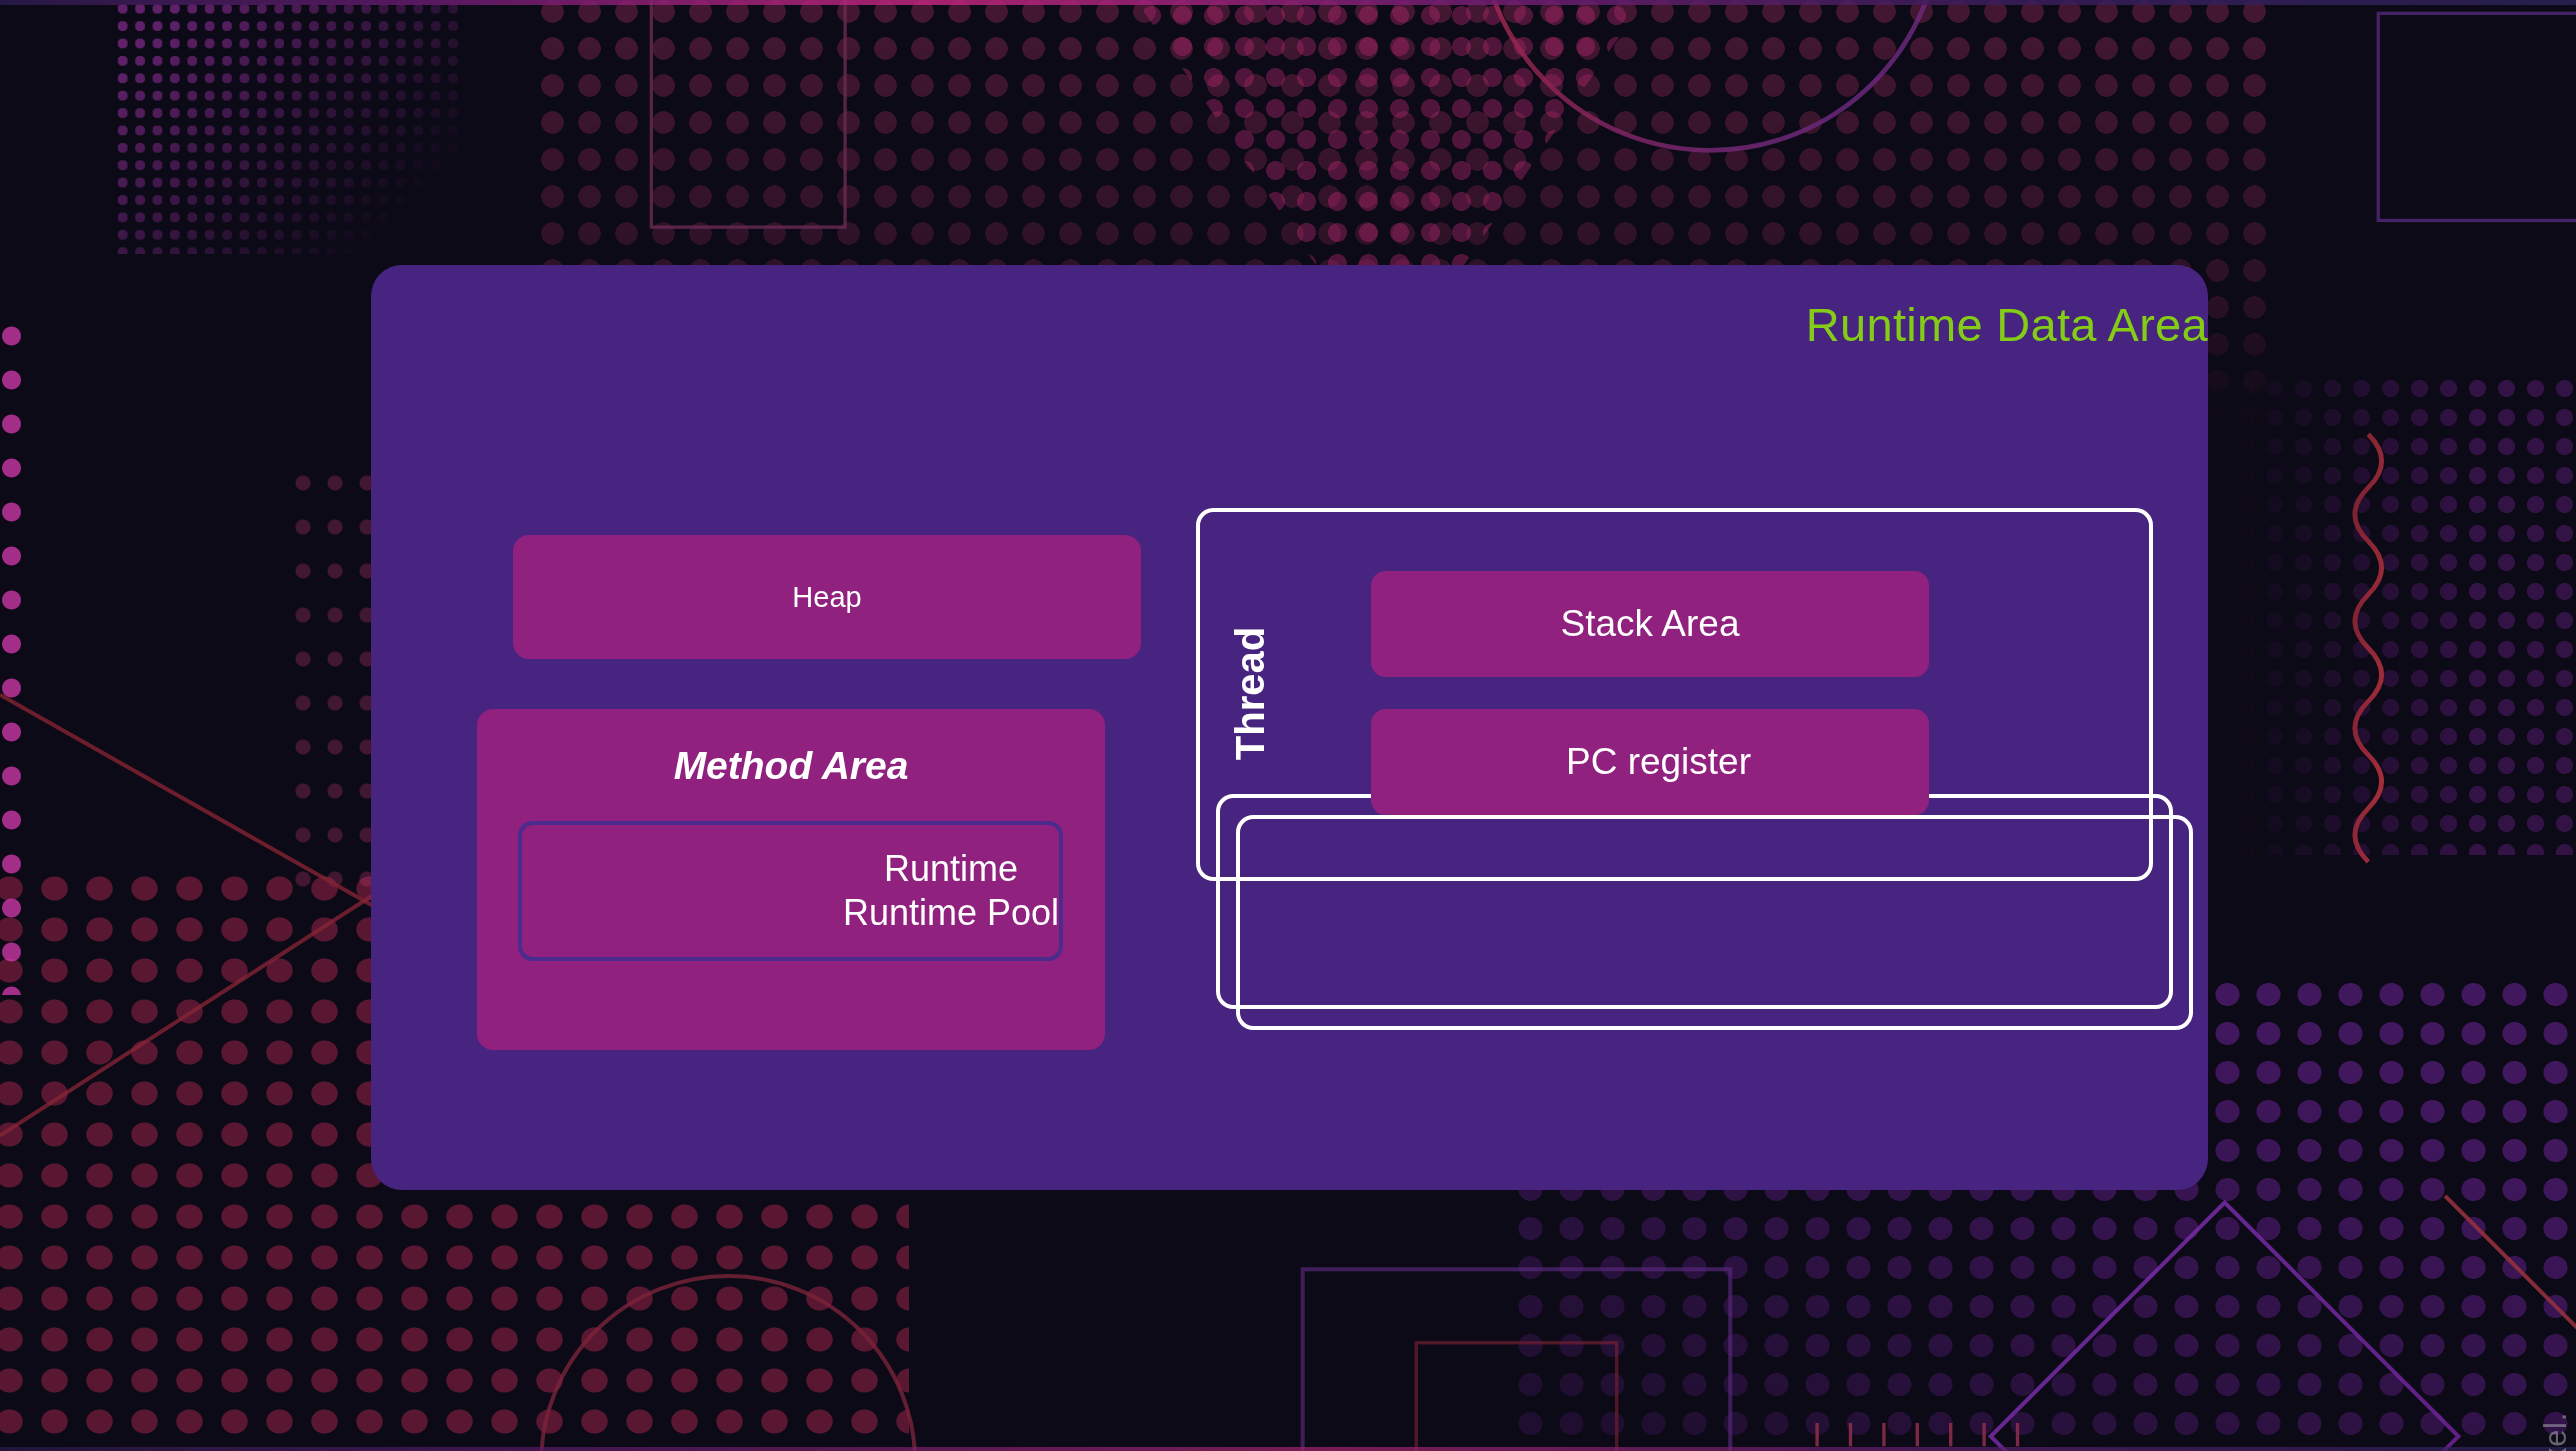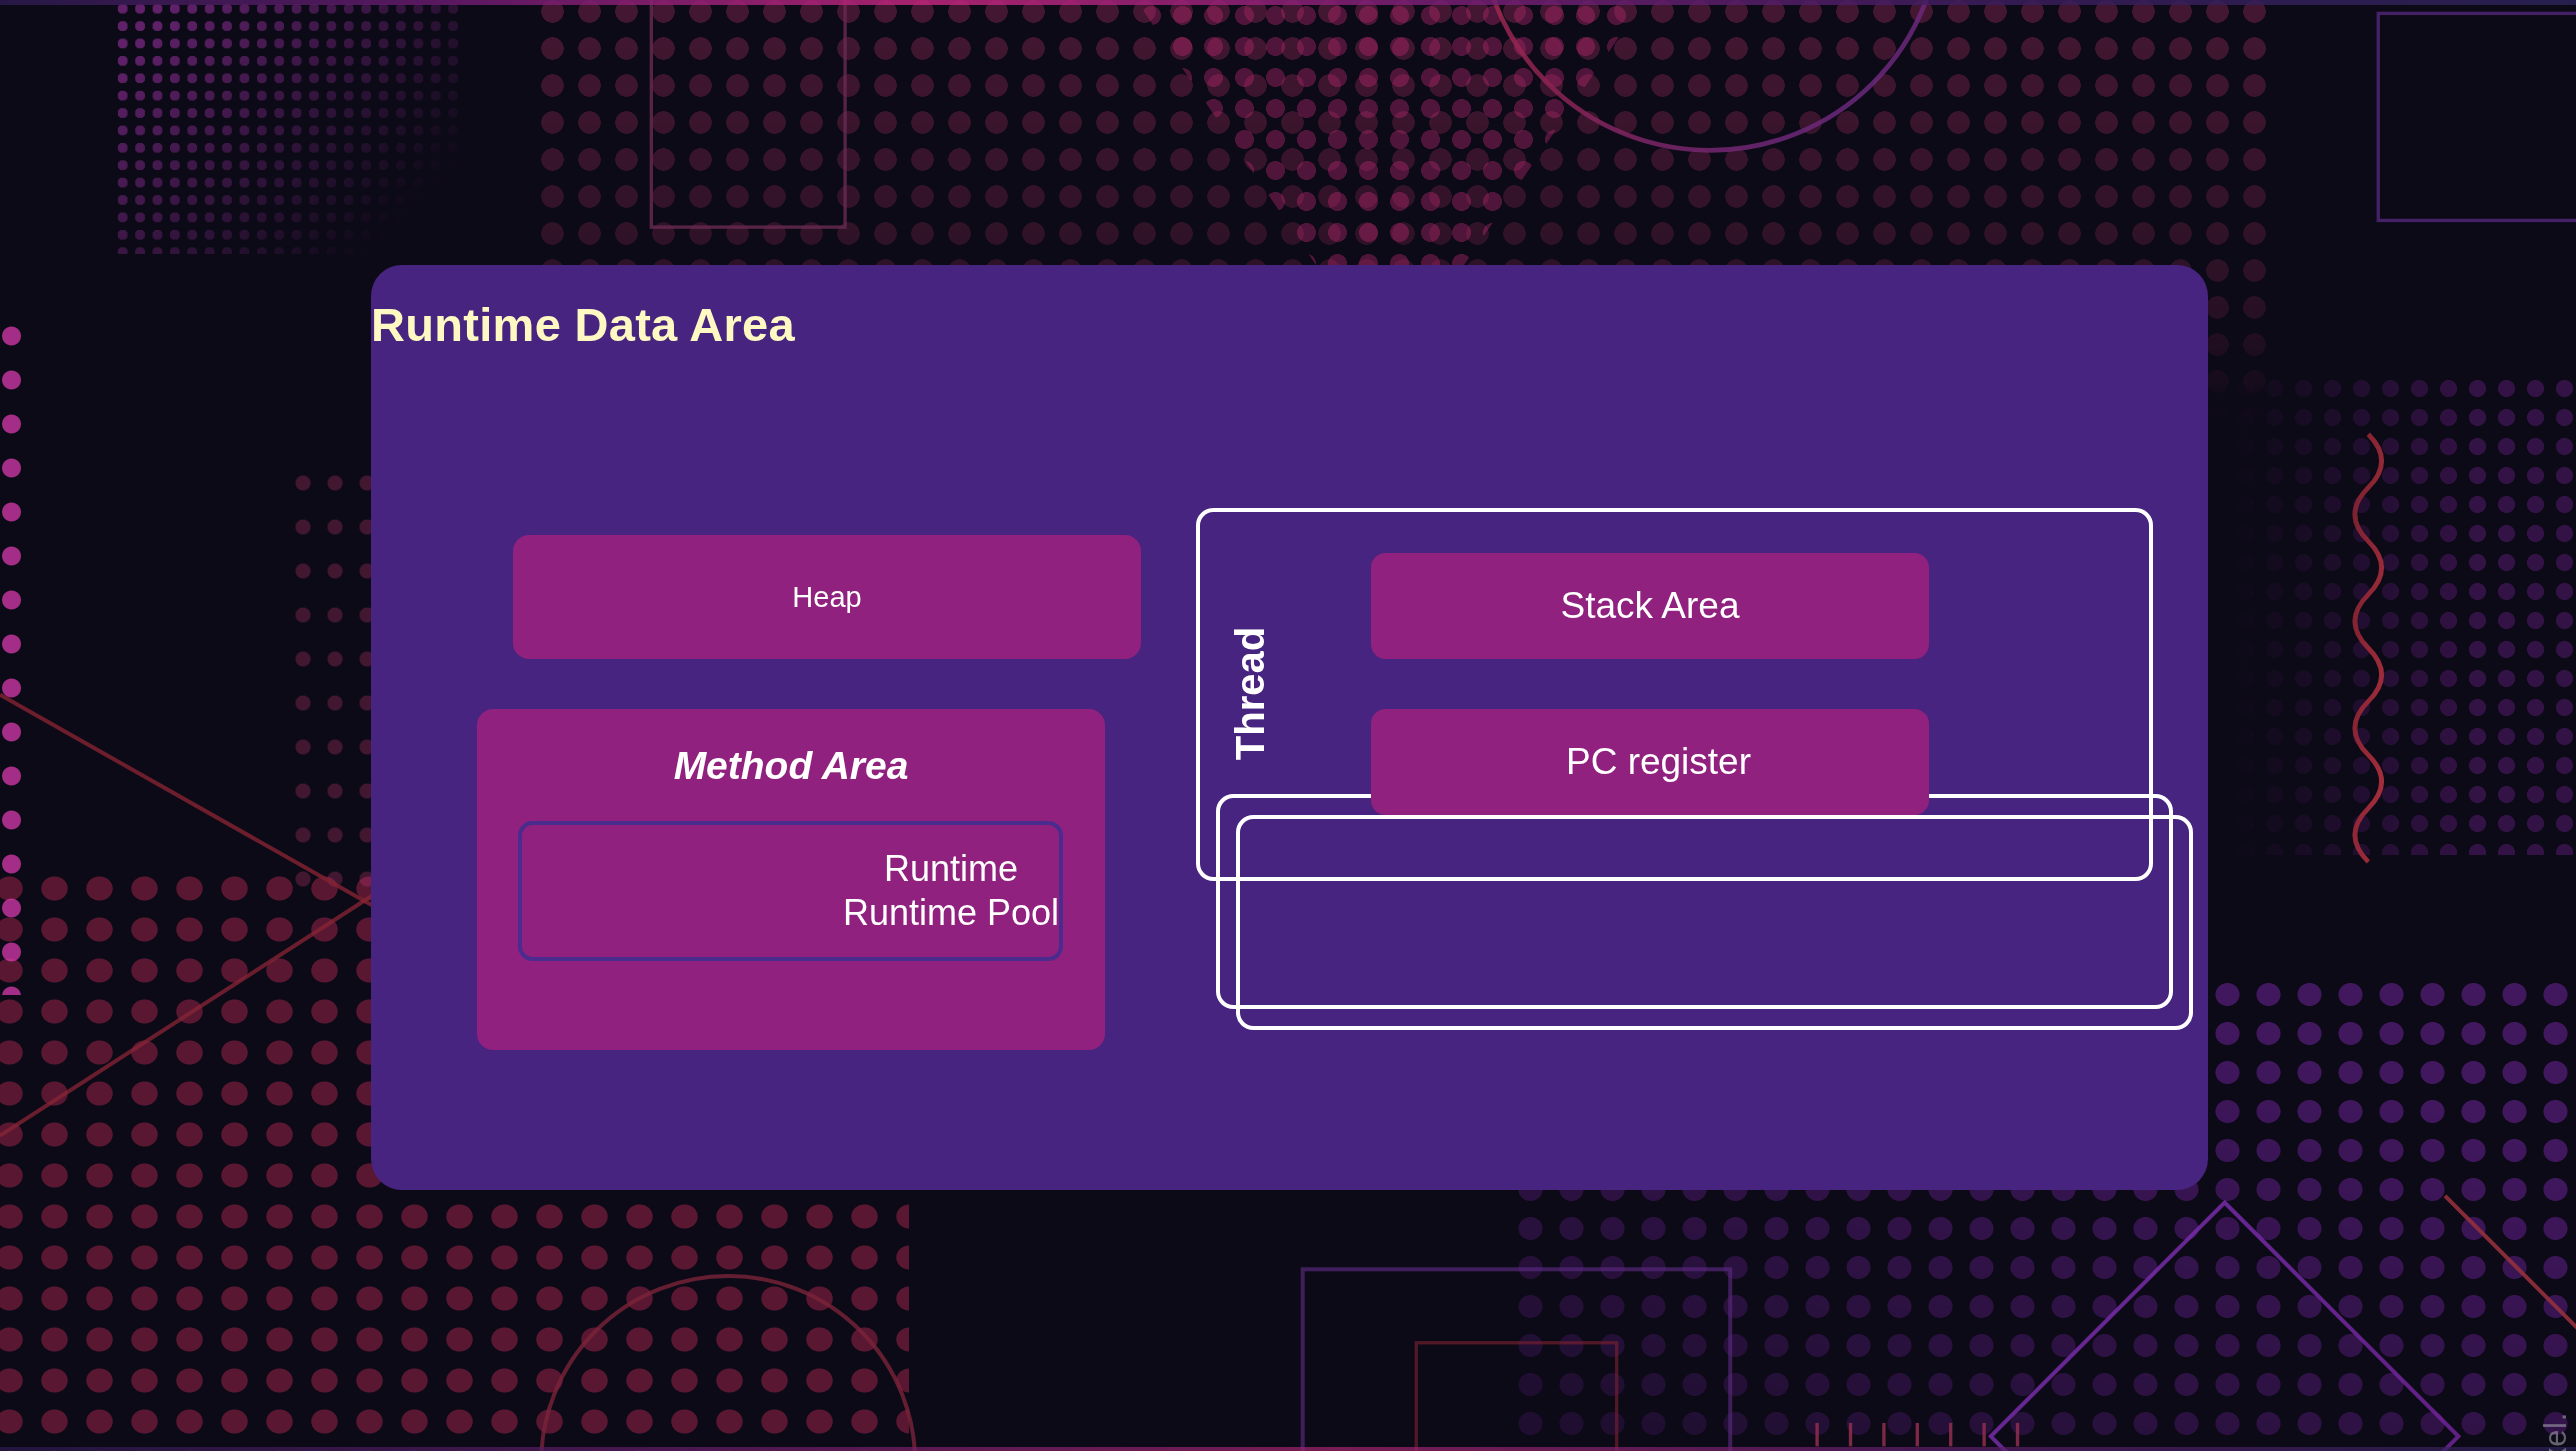--- a/index.html
+++ b/index.html
@@ -111,10 +111,10 @@
 
   .panel-title {
     position:absolute; left:0; top:32px; width:100%;
-    text-align:left;
-    color:#fef9c3;
+    text-align:right;
+    color:#84cc16;
     font-size:47px;
-    font-weight:bold;
+    font-weight:normal;
     letter-spacing:0.3px;
   }
 

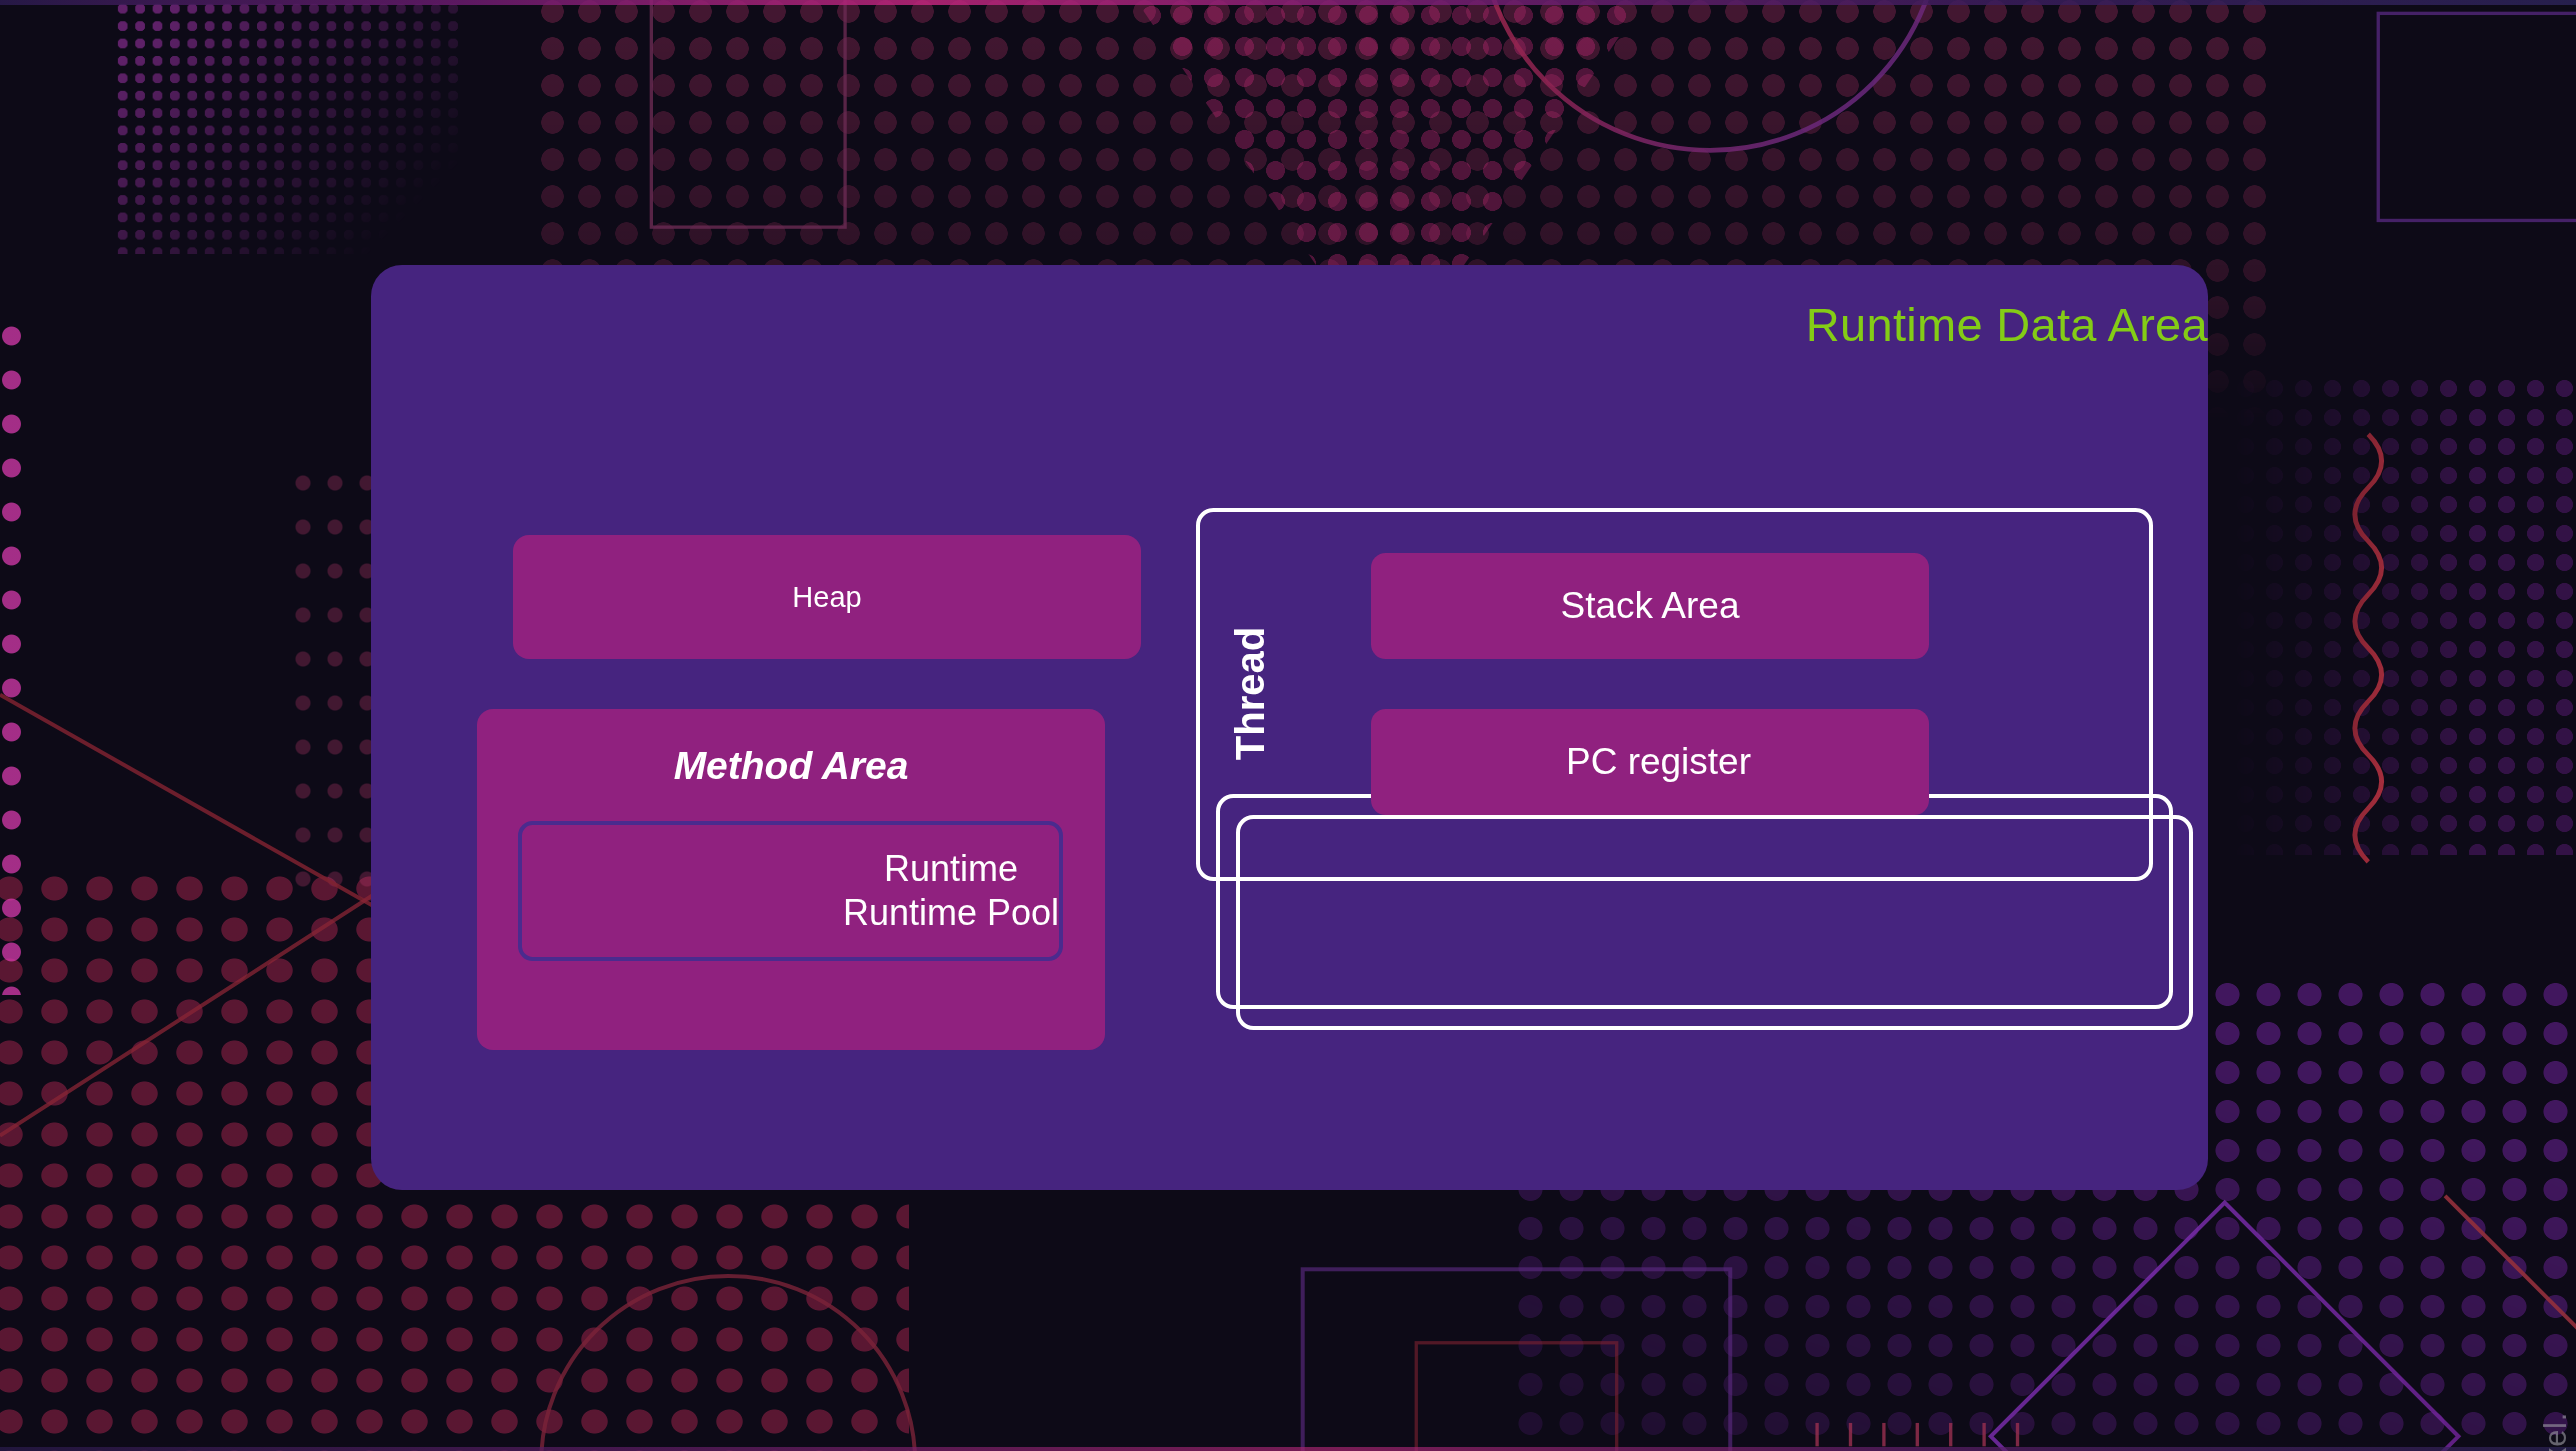--- a/index.html
+++ b/index.html
@@ -192,7 +192,7 @@
     color:#fff; font-size:37px;
     z-index:4;
   }
-  #thread-item-0 { top:288px; }
+  #thread-item-0 { top:306px; }
   #thread-item-1 { top:444px;padding-left:17px; }
   #thread-item-2 { top:589px; }
 

